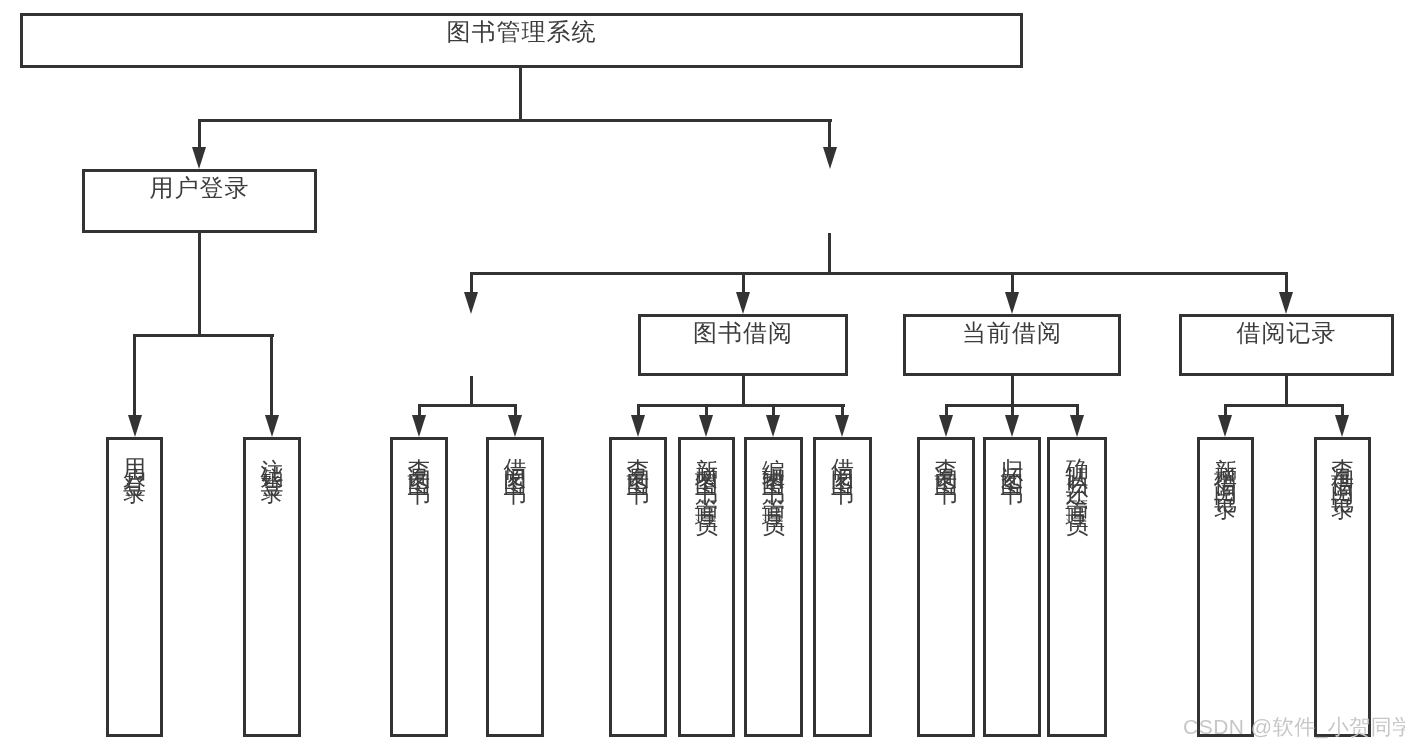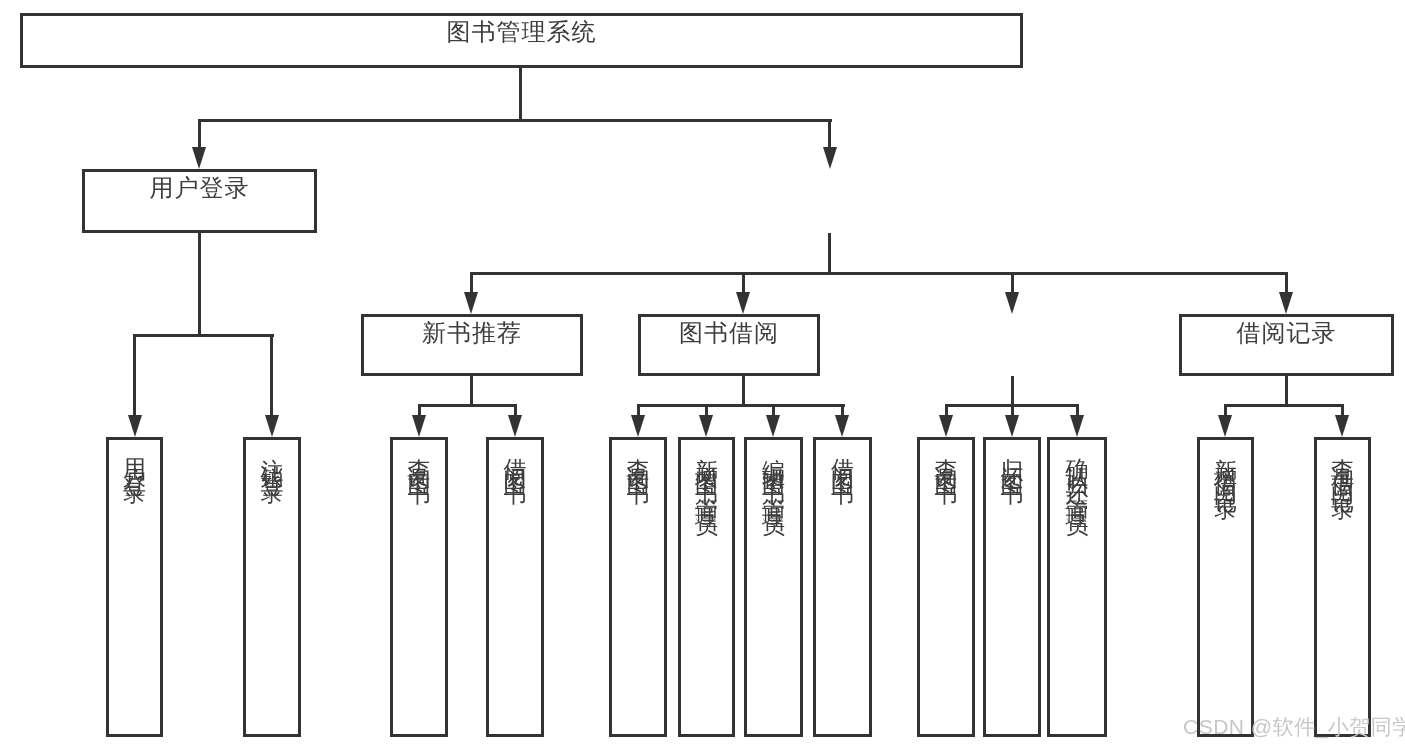--- a/index.html
+++ b/index.html
@@ -99,9 +99,6 @@
   <i class="vl" style="left:1285px; top:272px; height:20px;"></i>
   <i class="ar" style="left:1279px; top:292px;"></i>
 
-  <div class="bx" style="left:361px; top:314px; width:222px; height:62px;">
-    <span class="lb">新书推荐</span>
-  </div>
   <div class="bx" style="left:638px; top:314px; width:182px; height:62px;">
     <span class="lb">图书借阅</span>
   </div>

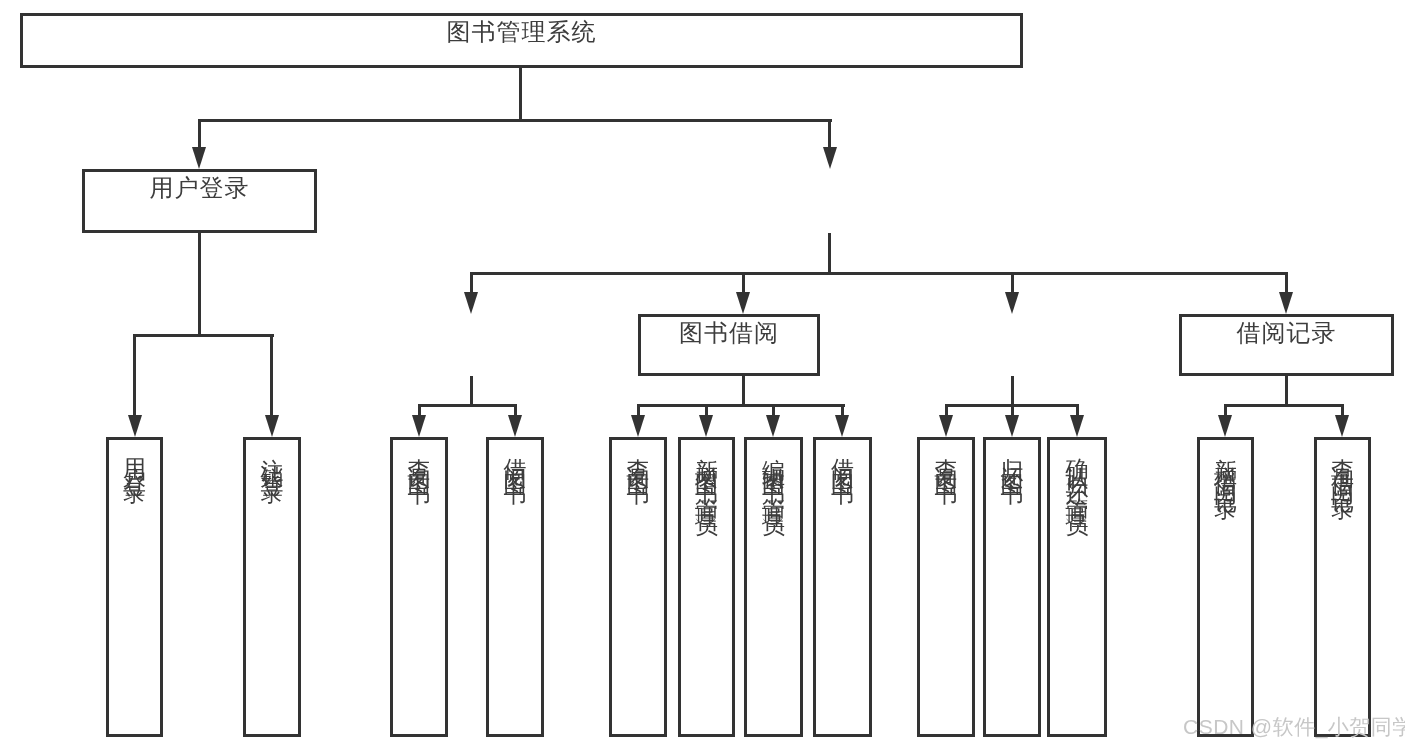--- a/index.html
+++ b/index.html
@@ -99,7 +99,7 @@
   <i class="vl" style="left:1285px; top:272px; height:20px;"></i>
   <i class="ar" style="left:1279px; top:292px;"></i>
 
-  <div class="bx" style="left:638px; top:314px; width:182px; height:62px;">
+  <div class="bx" style="left:638px; top:314px; width:210px; height:62px;">
     <span class="lb">图书借阅</span>
   </div>
   <div class="bx" style="left:1179px; top:314px; width:215px; height:62px;">

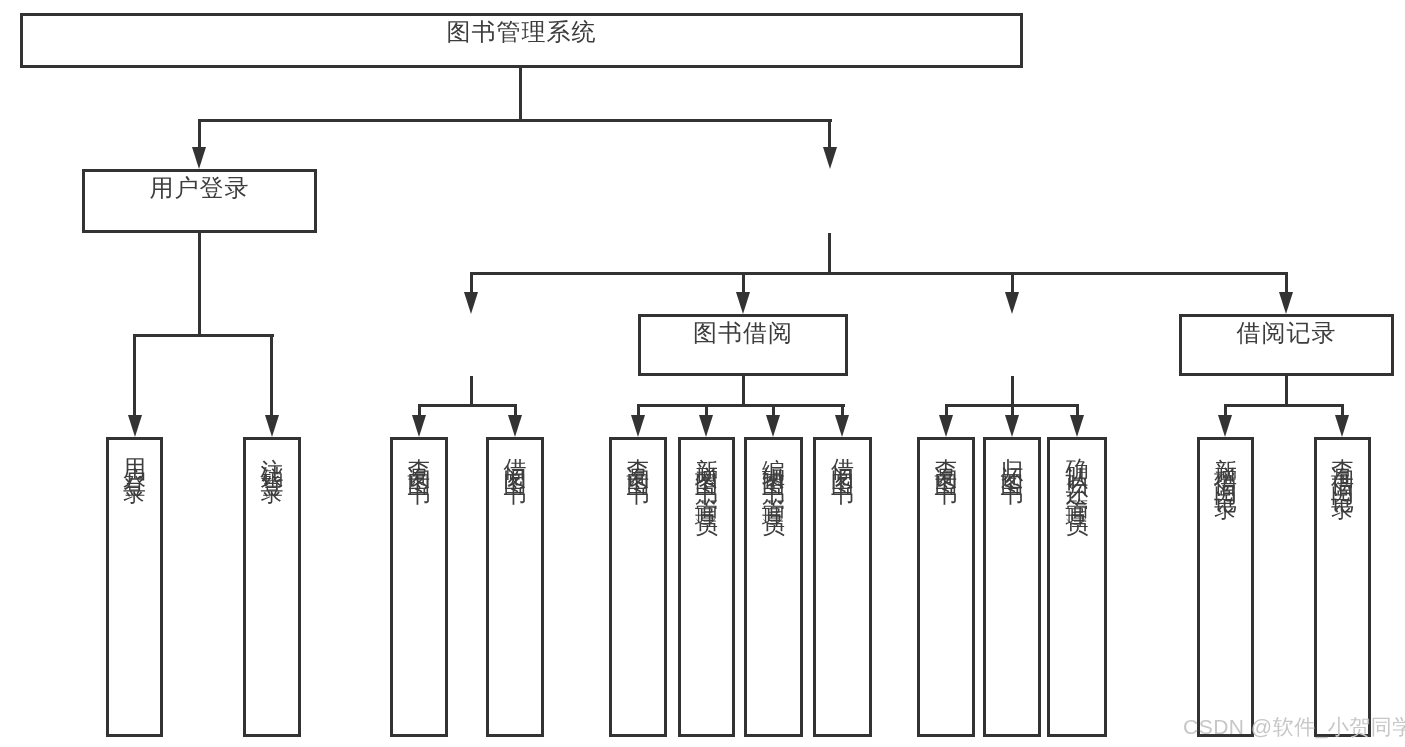--- a/index.html
+++ b/index.html
@@ -102,6 +102,9 @@
   <div class="bx" style="left:638px; top:314px; width:210px; height:62px;">
     <span class="lb">图书借阅</span>
   </div>
+  <div class="bx" style="left:903px; top:314px; width:218px; height:62px;">
+    <span class="lb">当前借阅</span>
+  </div>
   <div class="bx" style="left:1179px; top:314px; width:215px; height:62px;">
     <span class="lb">借阅记录</span>
   </div>

